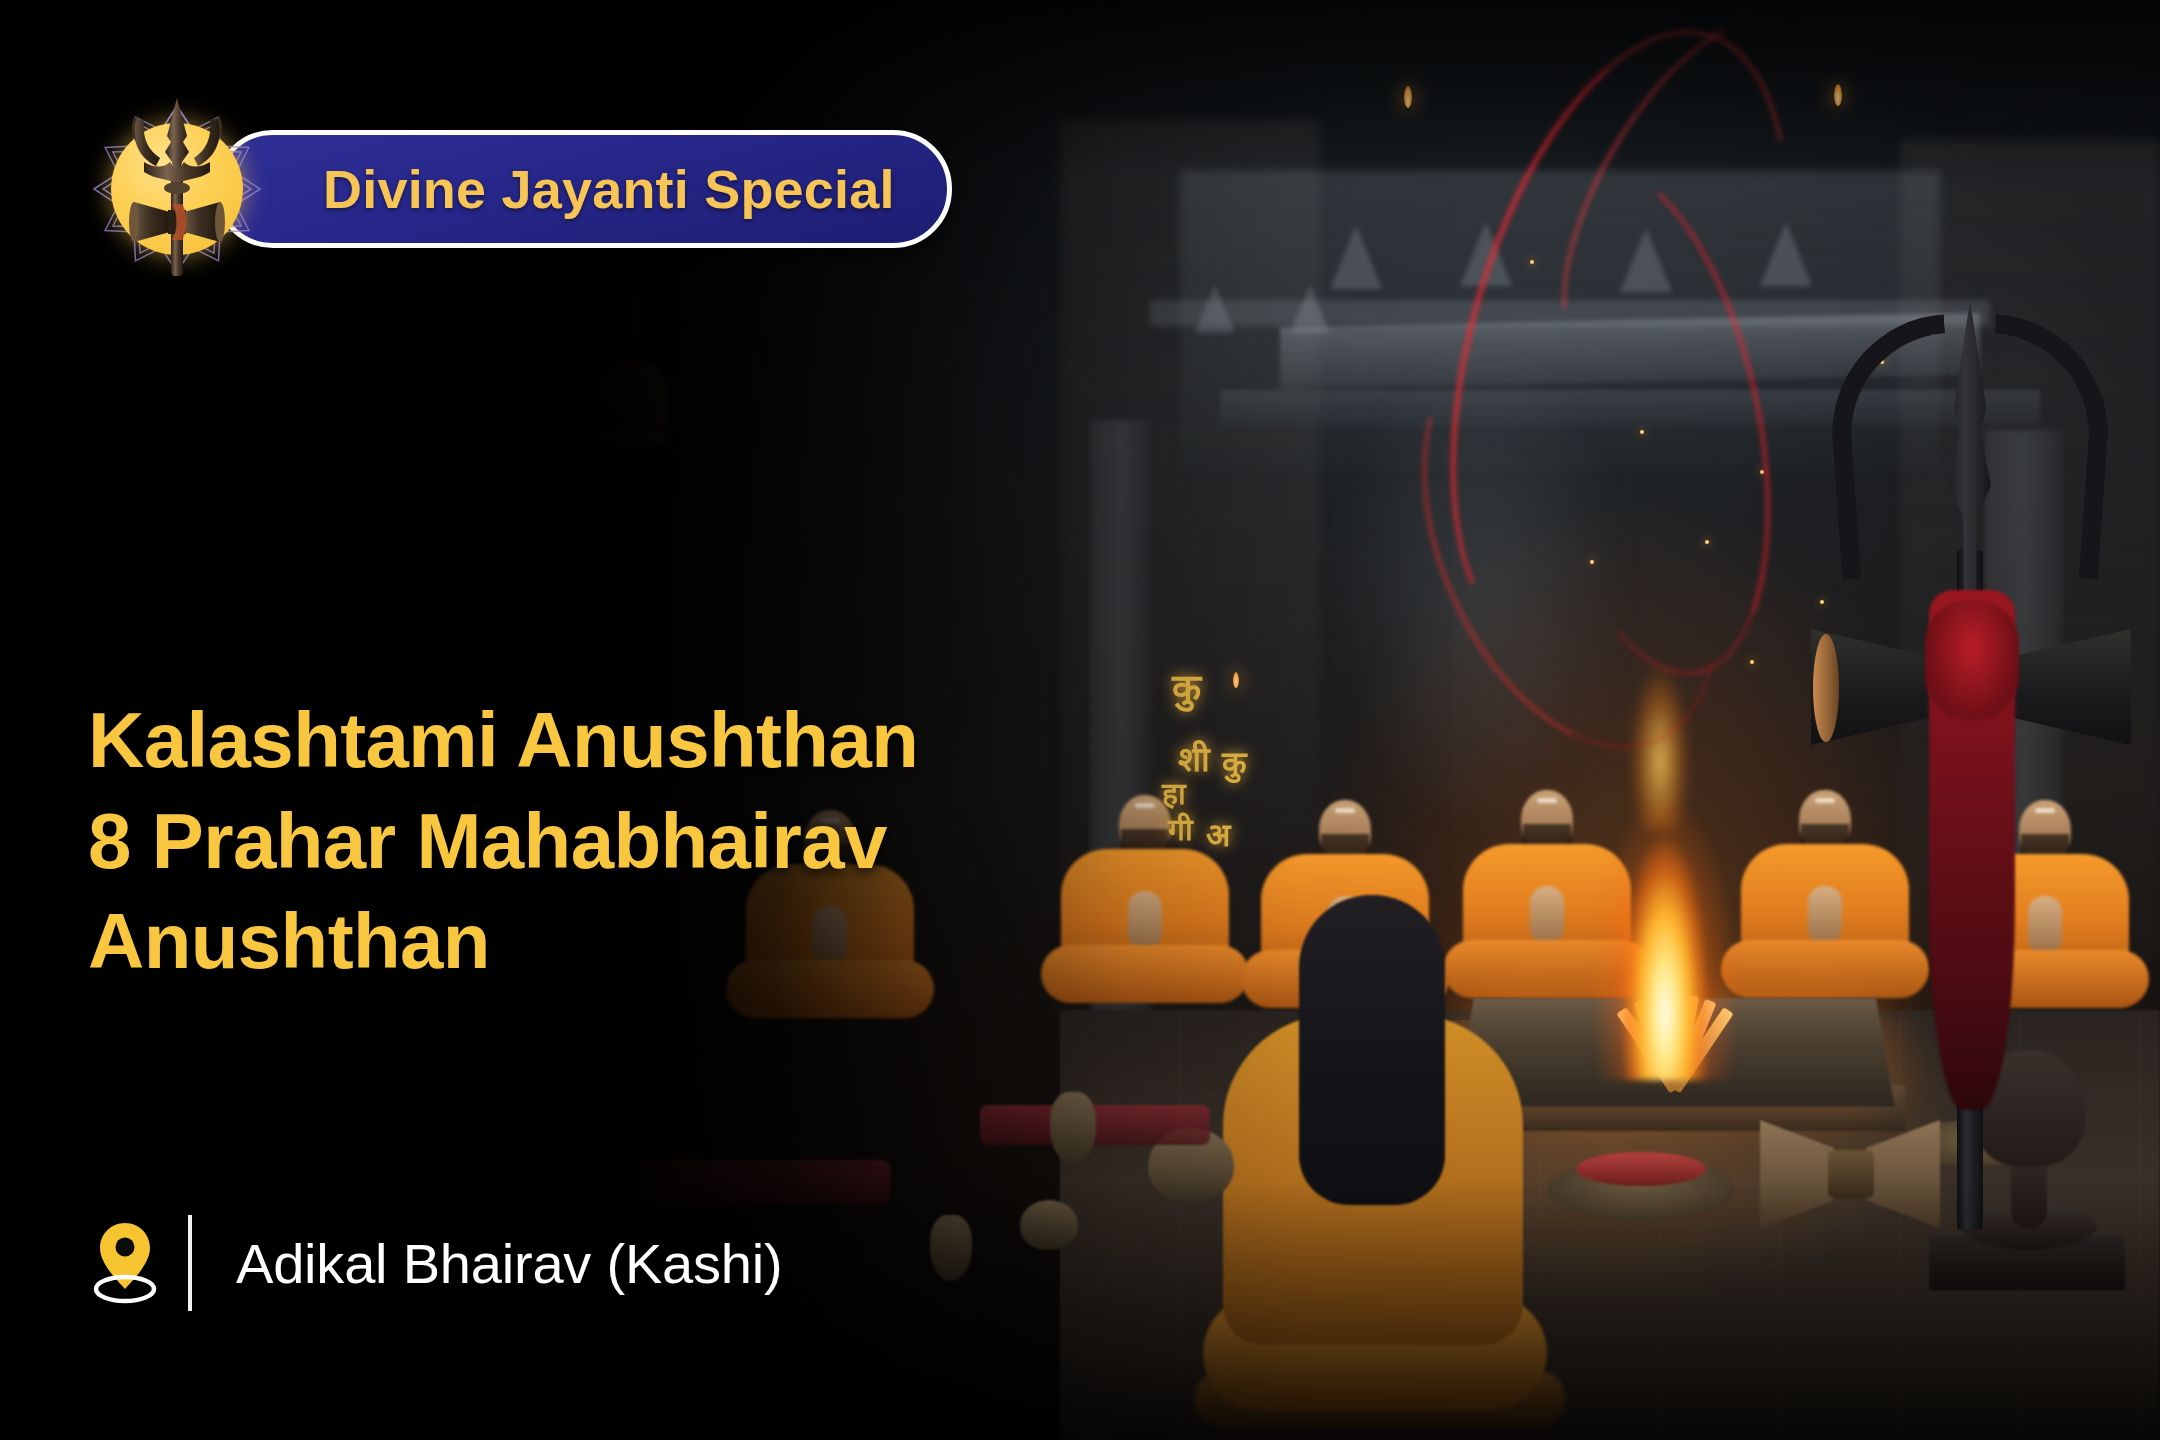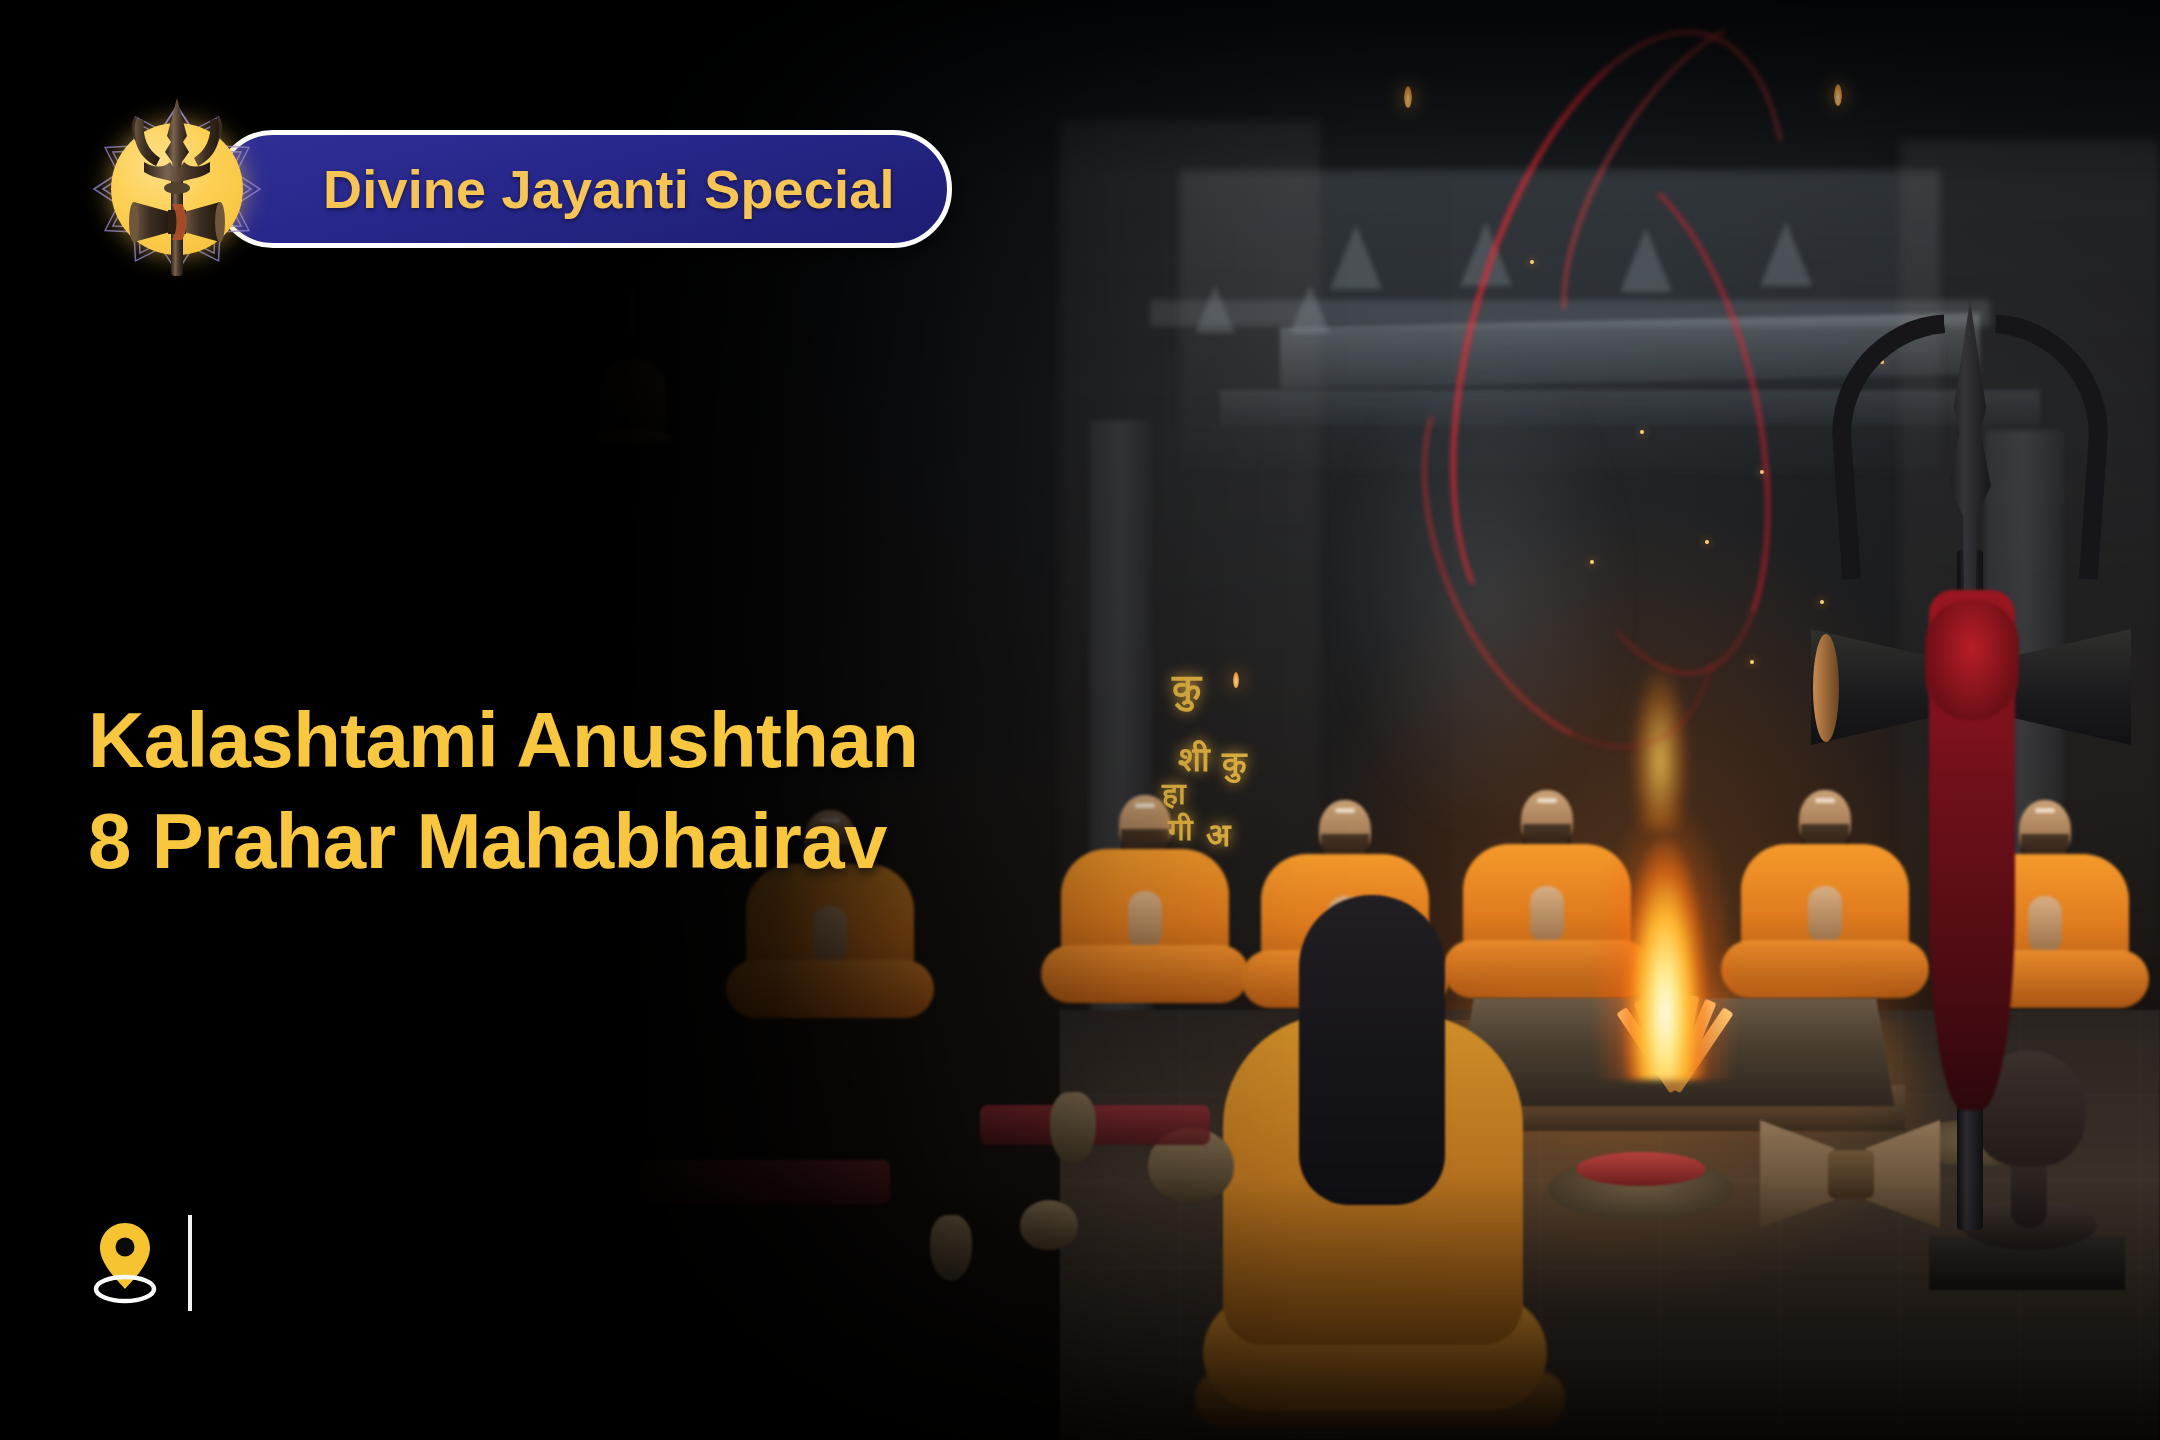--- a/index.html
+++ b/index.html
@@ -733,6 +733,7 @@
     <div class="headline">
       <span>Kalashtami Anushthan</span>
       <span>8 Prahar Mahabhairav</span>
+      <span>Anushthan</span>
     </div>
 
     <div class="location-row">

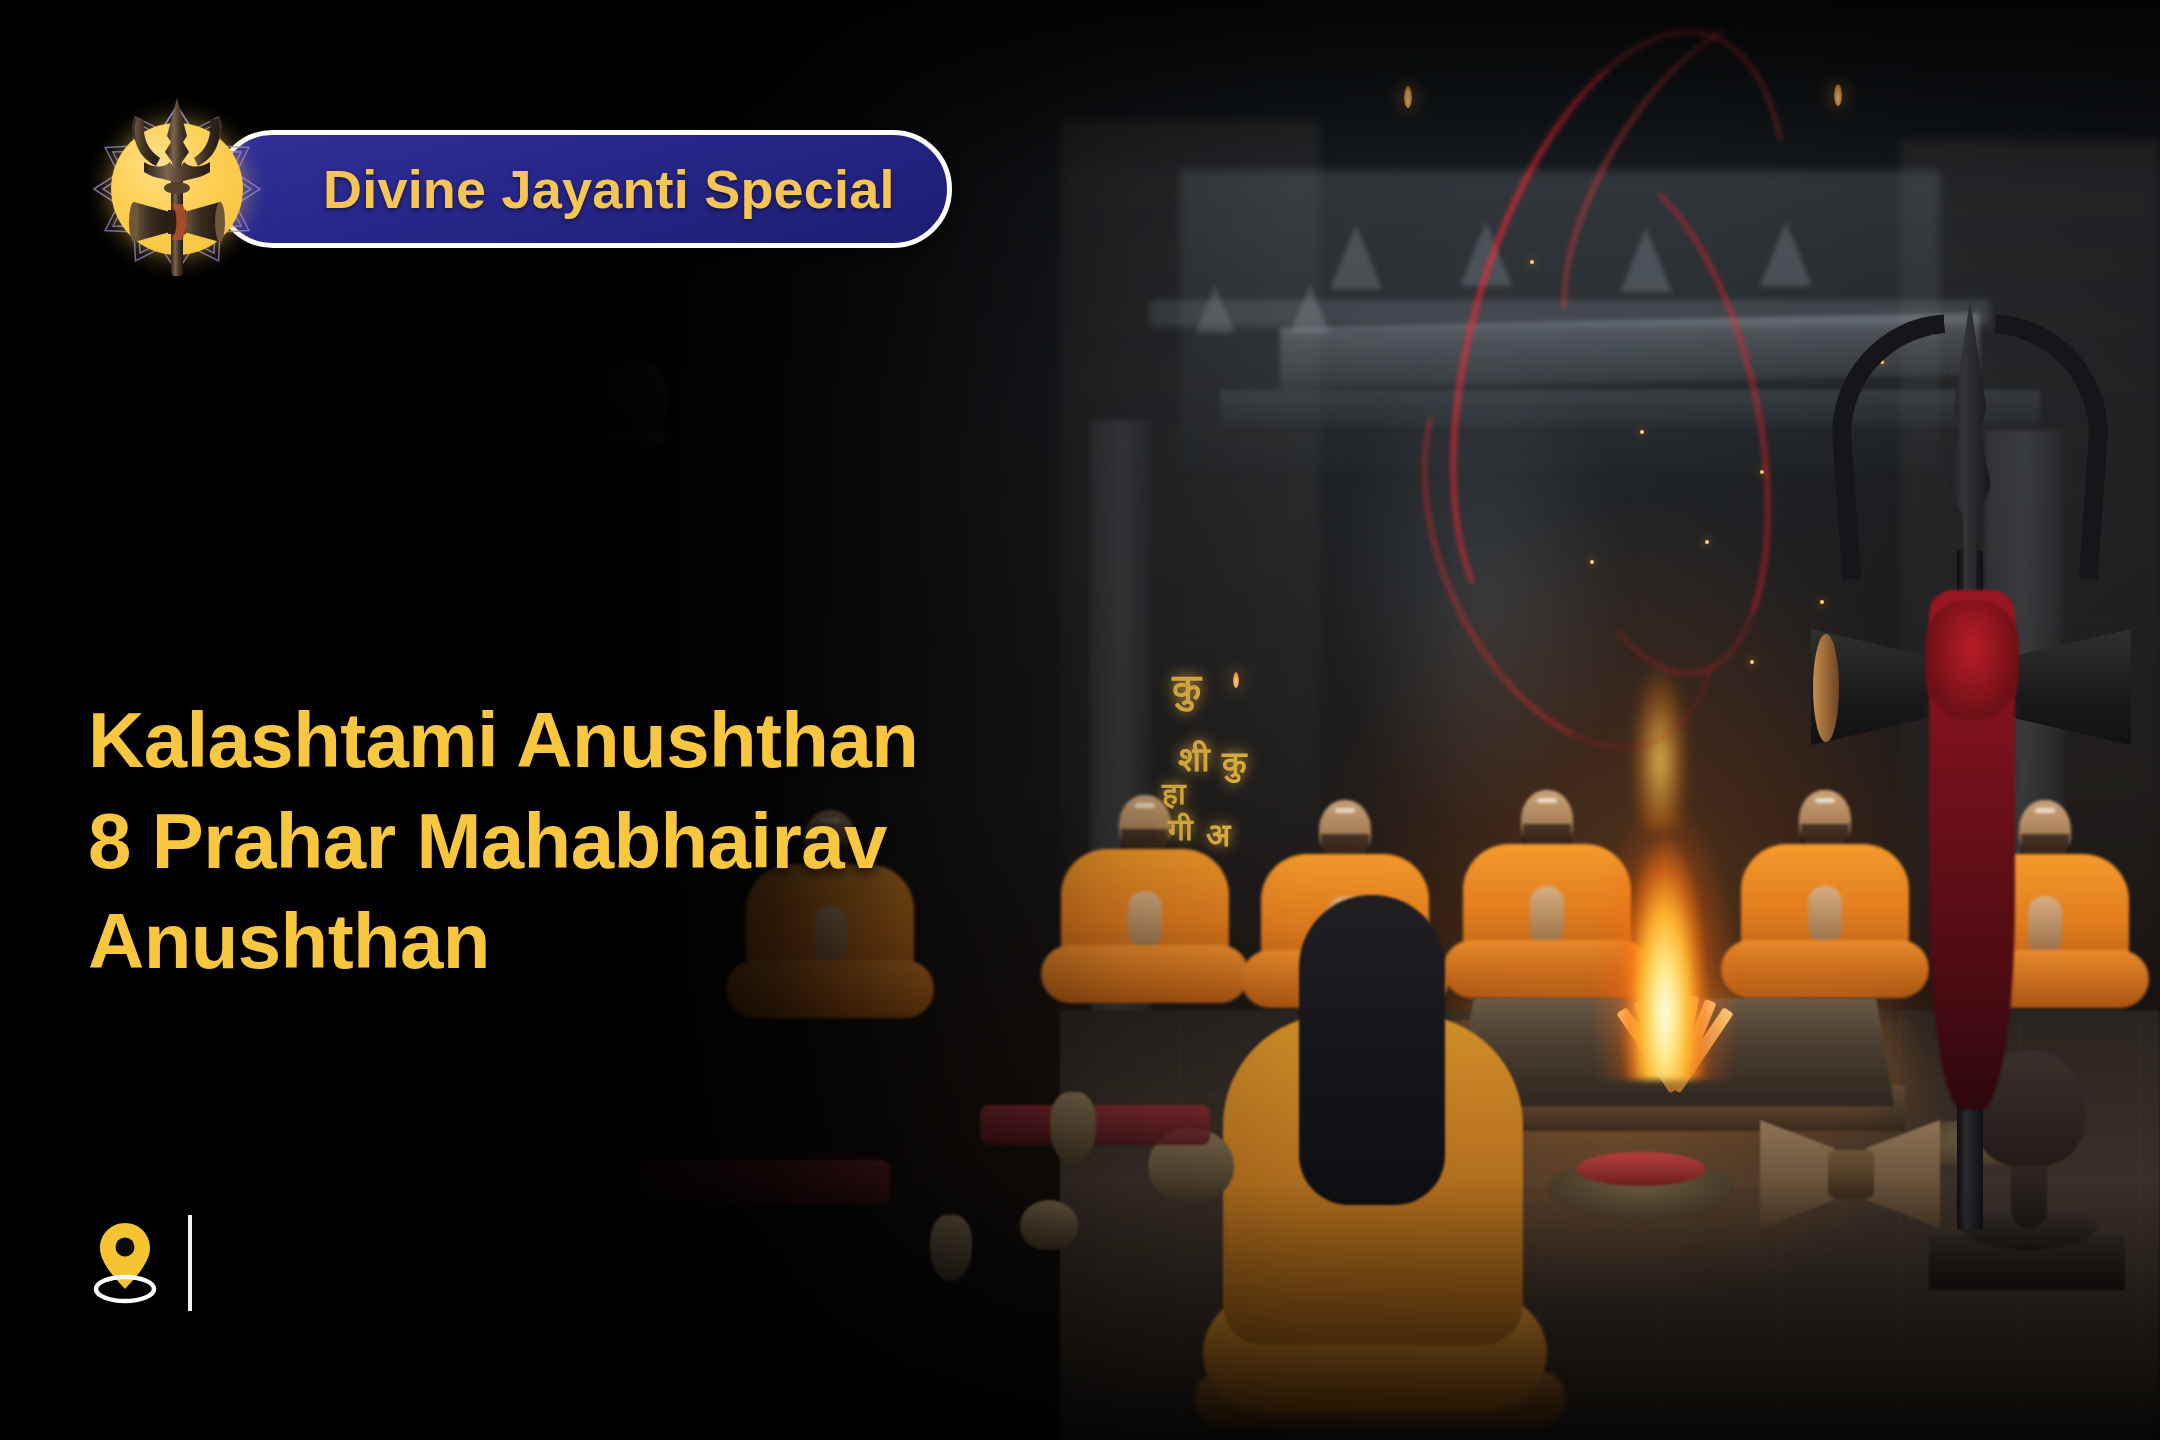--- a/index.html
+++ b/index.html
@@ -743,6 +743,7 @@
         <ellipse cx="37" cy="70" rx="29" ry="12" fill="none" stroke="#ffffff" stroke-width="4.5"></ellipse>
       </svg>
       <div class="loc-divider"></div>
+      <span class="loc-text">Adikal Bhairav (Kashi)</span>
     </div>
 
   </div>

